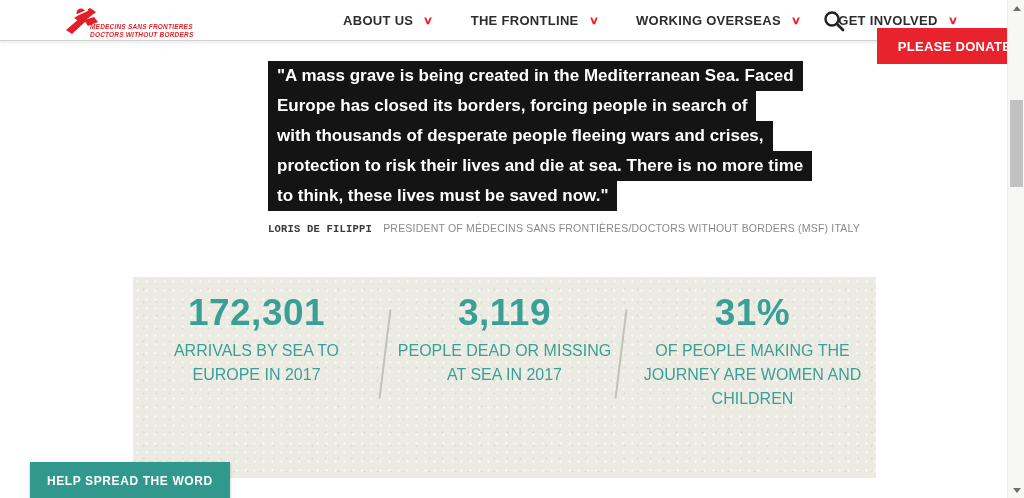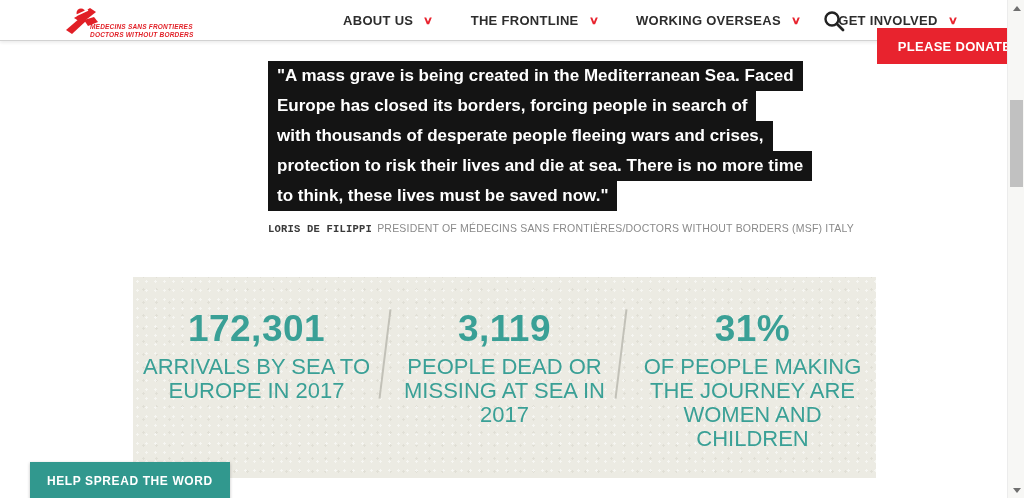--- a/index.html
+++ b/index.html
@@ -131,7 +131,7 @@
   }
   .attribution .role {
     color: #8a8a8a;
-    margin-left: 2px;
+    margin-left: 8px;
   }
 
   

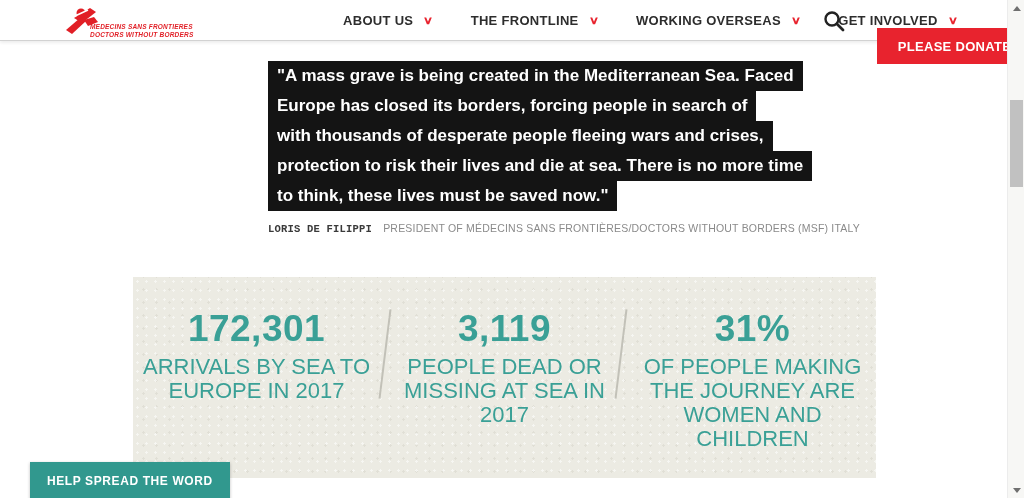--- a/index.html
+++ b/index.html
@@ -153,7 +153,7 @@
   .stat {
     width: 247px;
     text-align: center;
-    padding-top: 32px;
+    padding-top: 16px;
   }
   .stat-value {
     color: #3aa096;

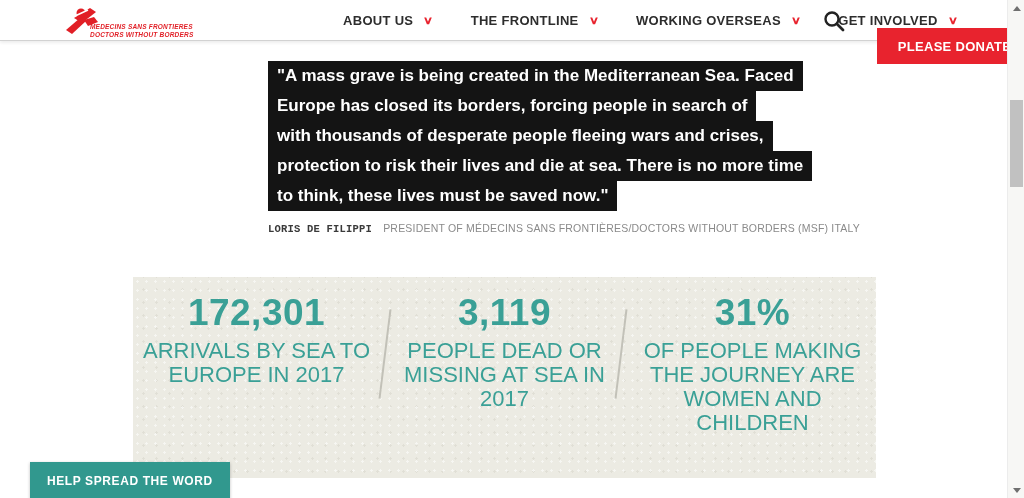--- a/index.html
+++ b/index.html
@@ -164,7 +164,7 @@
   }
   .stat-label {
     color: #3aa096;
-    font-size: 22px;
+    font-size: 16px;
     line-height: 24px;
     margin: 6px auto 0 auto;
     max-width: 235px;

